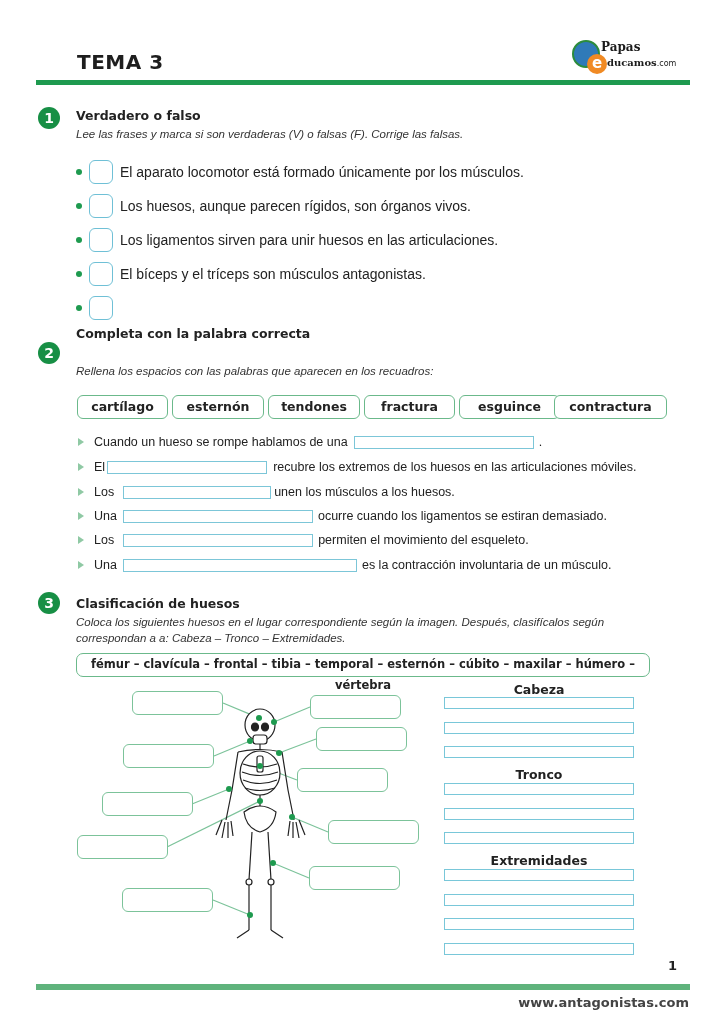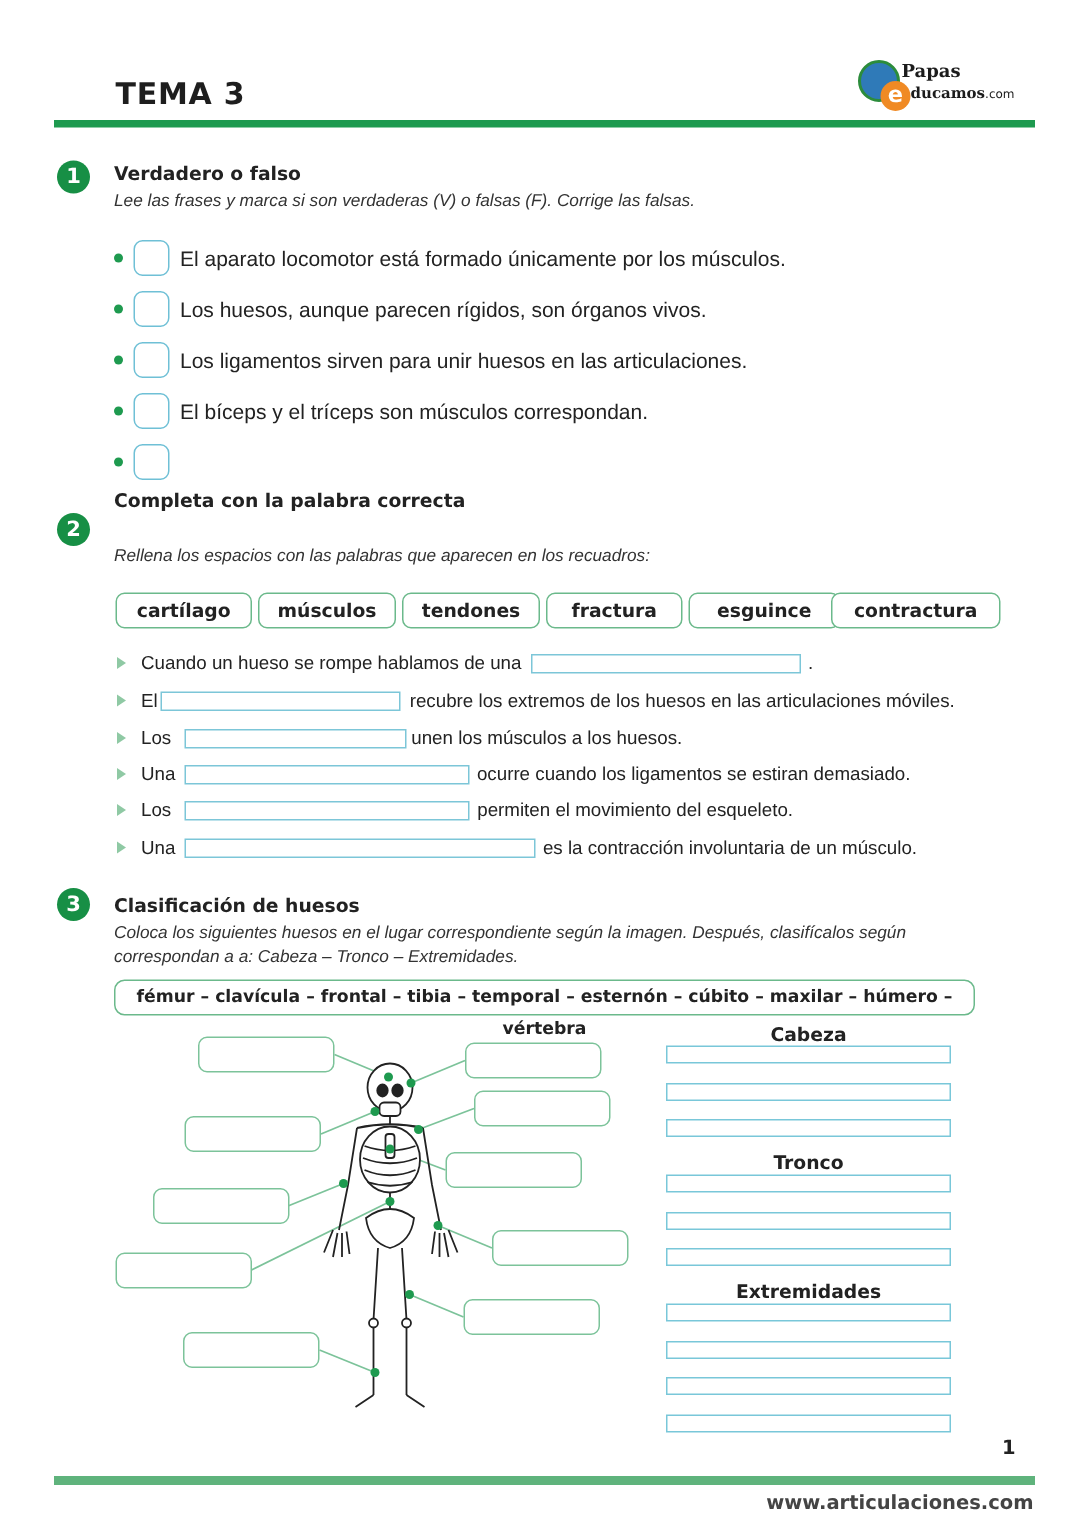--- a/index.html
+++ b/index.html
@@ -74,7 +74,7 @@
 <div class="abs vf-row" style="top:262px;">
   <span class="vf-dot"></span>
   <span class="vf-box"></span>
-  <span class="vf-text">El bíceps y el tríceps son músculos correspondan.</span>
+  <span class="vf-text">El bíceps y el tríceps son músculos antagonistas.</span>
 </div>
 <div class="abs vf-row" style="top:296px;">
   <span class="vf-dot"></span>

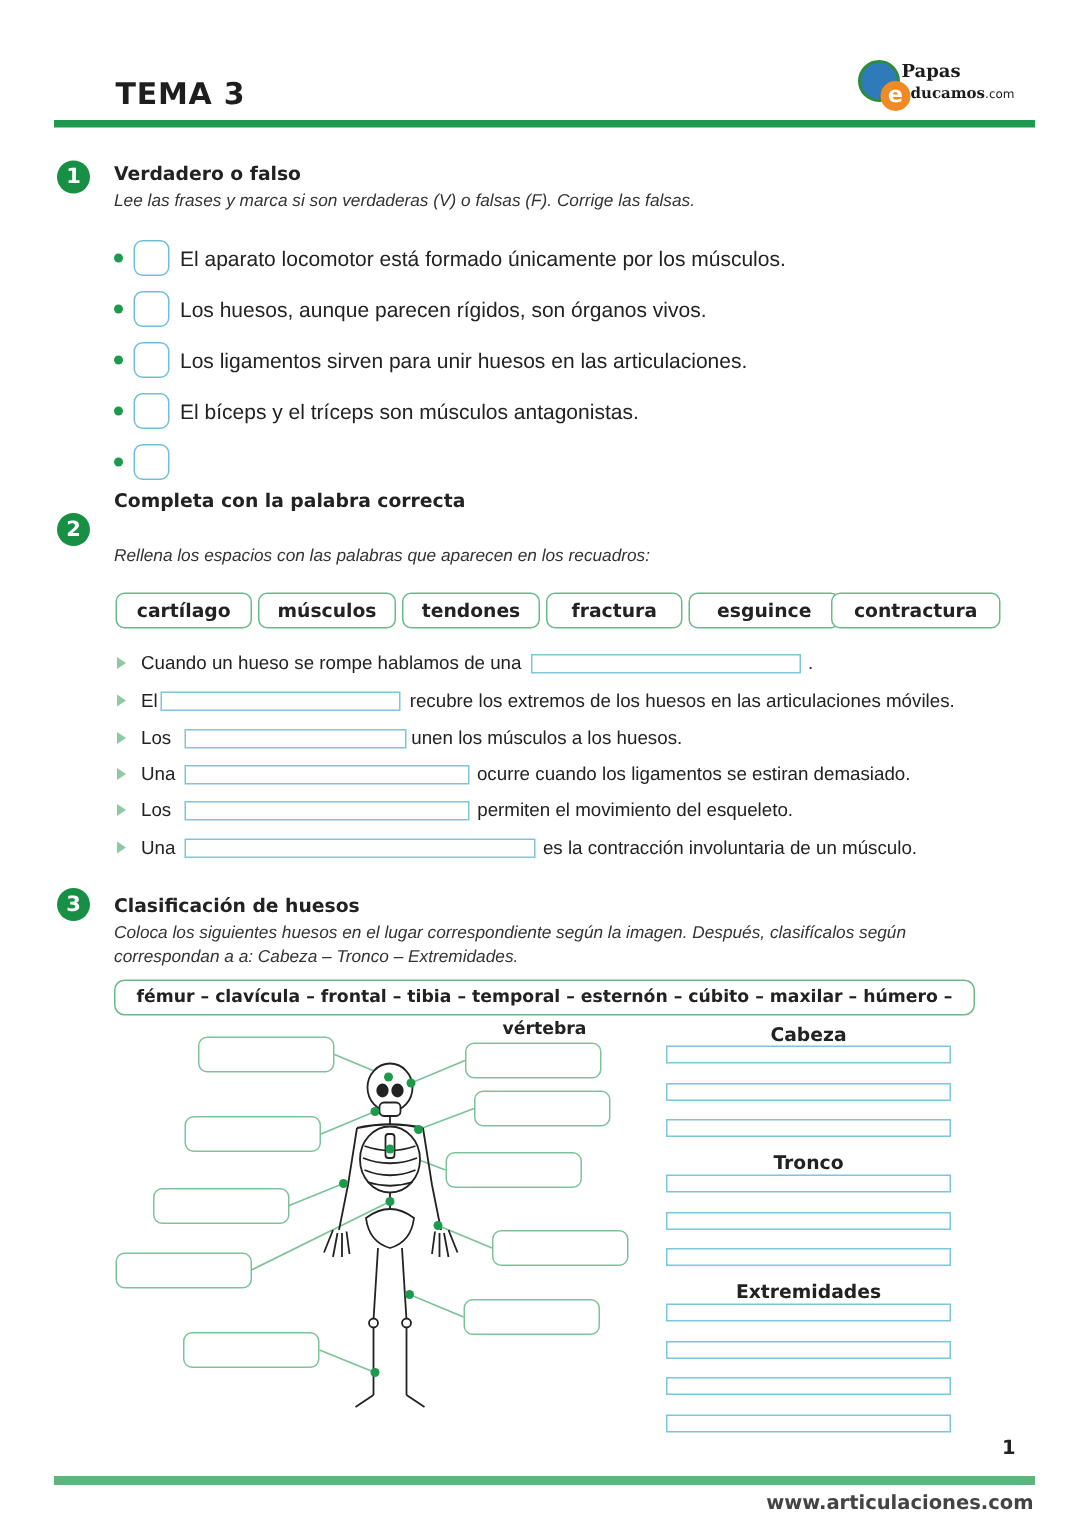--- a/index.html
+++ b/index.html
@@ -86,7 +86,7 @@
 <div class="abs sec-sub" style="left:76px;top:364px;">Rellena los espacios con las palabras que aparecen en los recuadros:</div>
 
 <div class="abs chip" style="left:77px;width:91px;">cartílago</div>
-<div class="abs chip" style="left:172px;width:92px;">músculos</div>
+<div class="abs chip" style="left:172px;width:92px;">esternón</div>
 <div class="abs chip" style="left:268px;width:92px;">tendones</div>
 <div class="abs chip" style="left:364px;width:91px;">fractura</div>
 <div class="abs chip" style="left:459px;width:101px;">esguince</div>

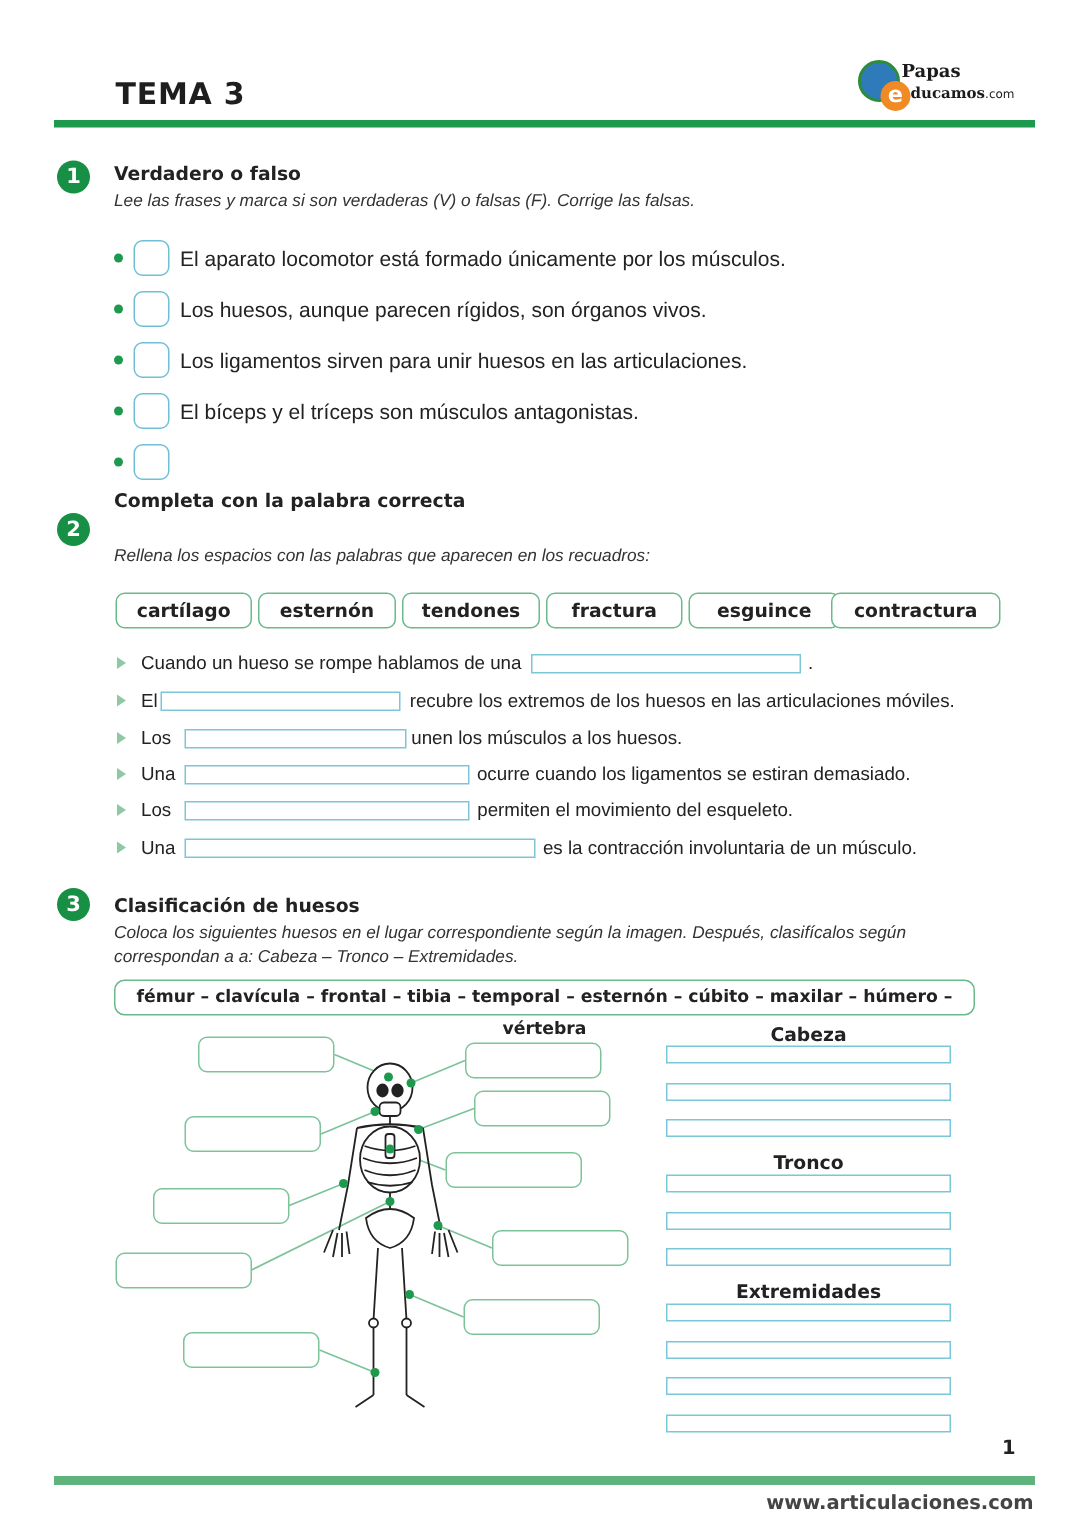--- a/index.html
+++ b/index.html
@@ -219,6 +219,6 @@
 
 <div class="abs page-num">1</div>
 <div class="abs botbar"></div>
-<div class="abs footer-url">www.articulaciones.com</div>
+<div class="abs footer-url">www.antagonistas.com</div>
 
 </body></html>

